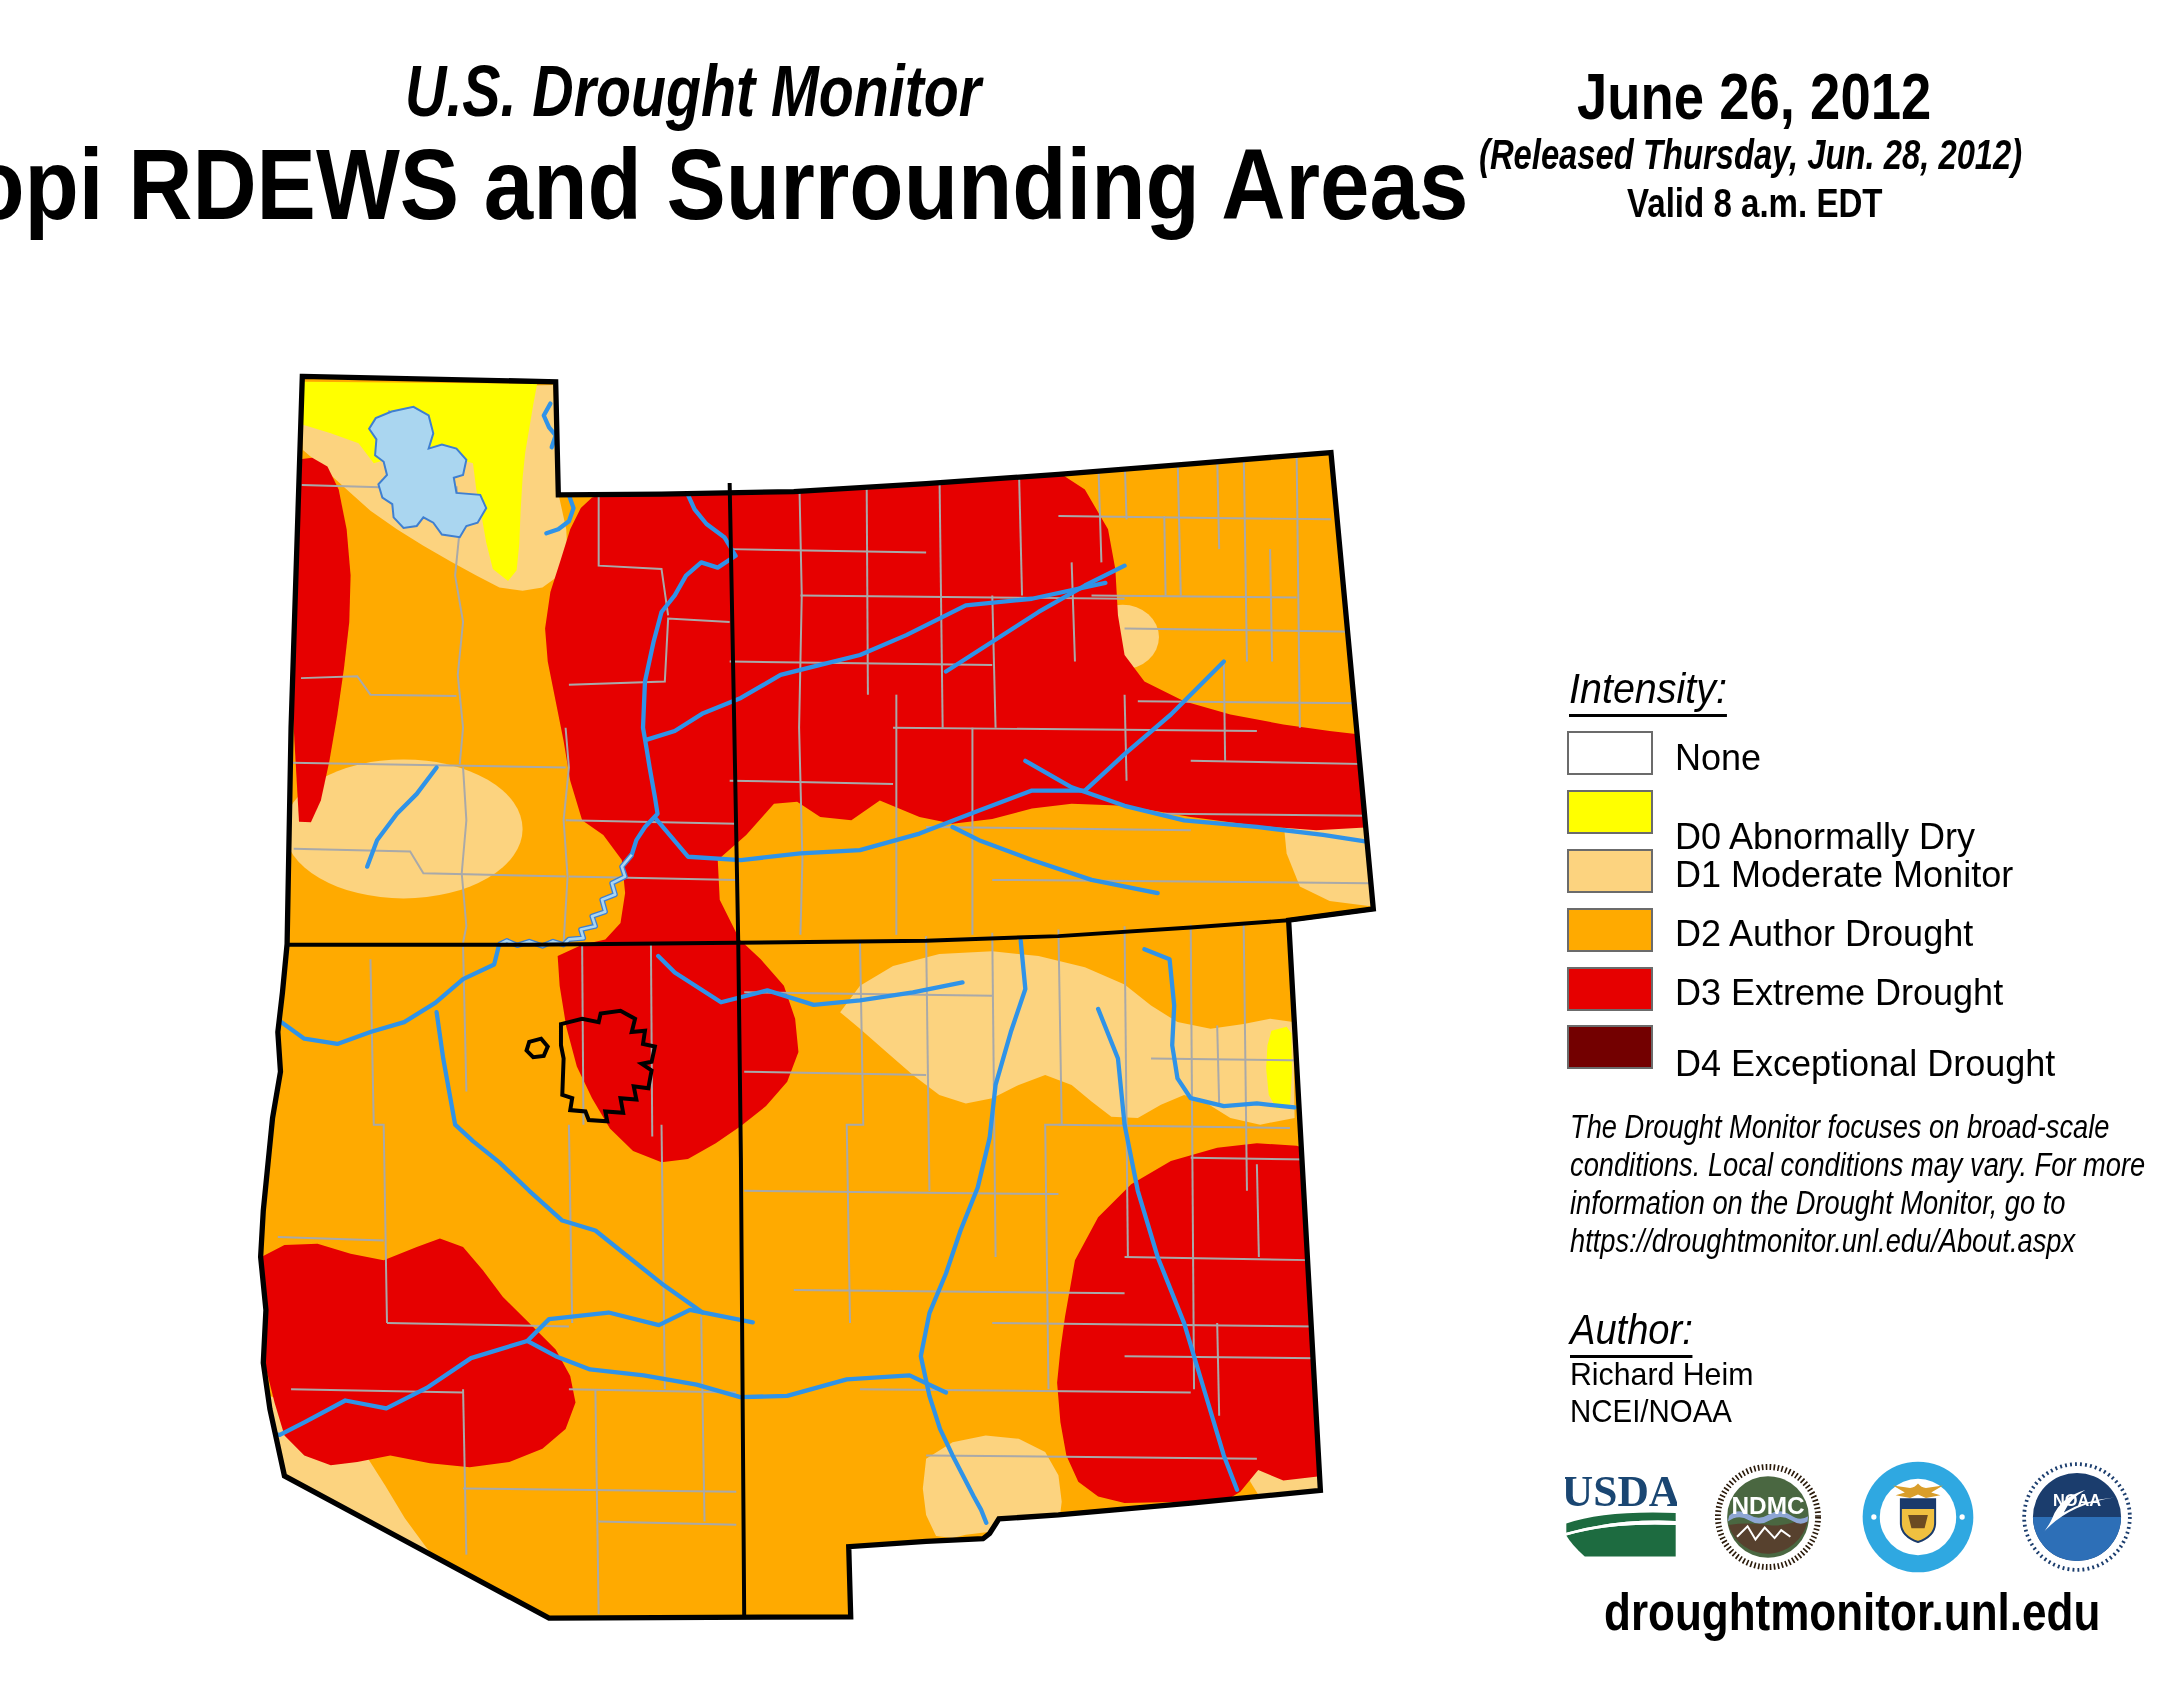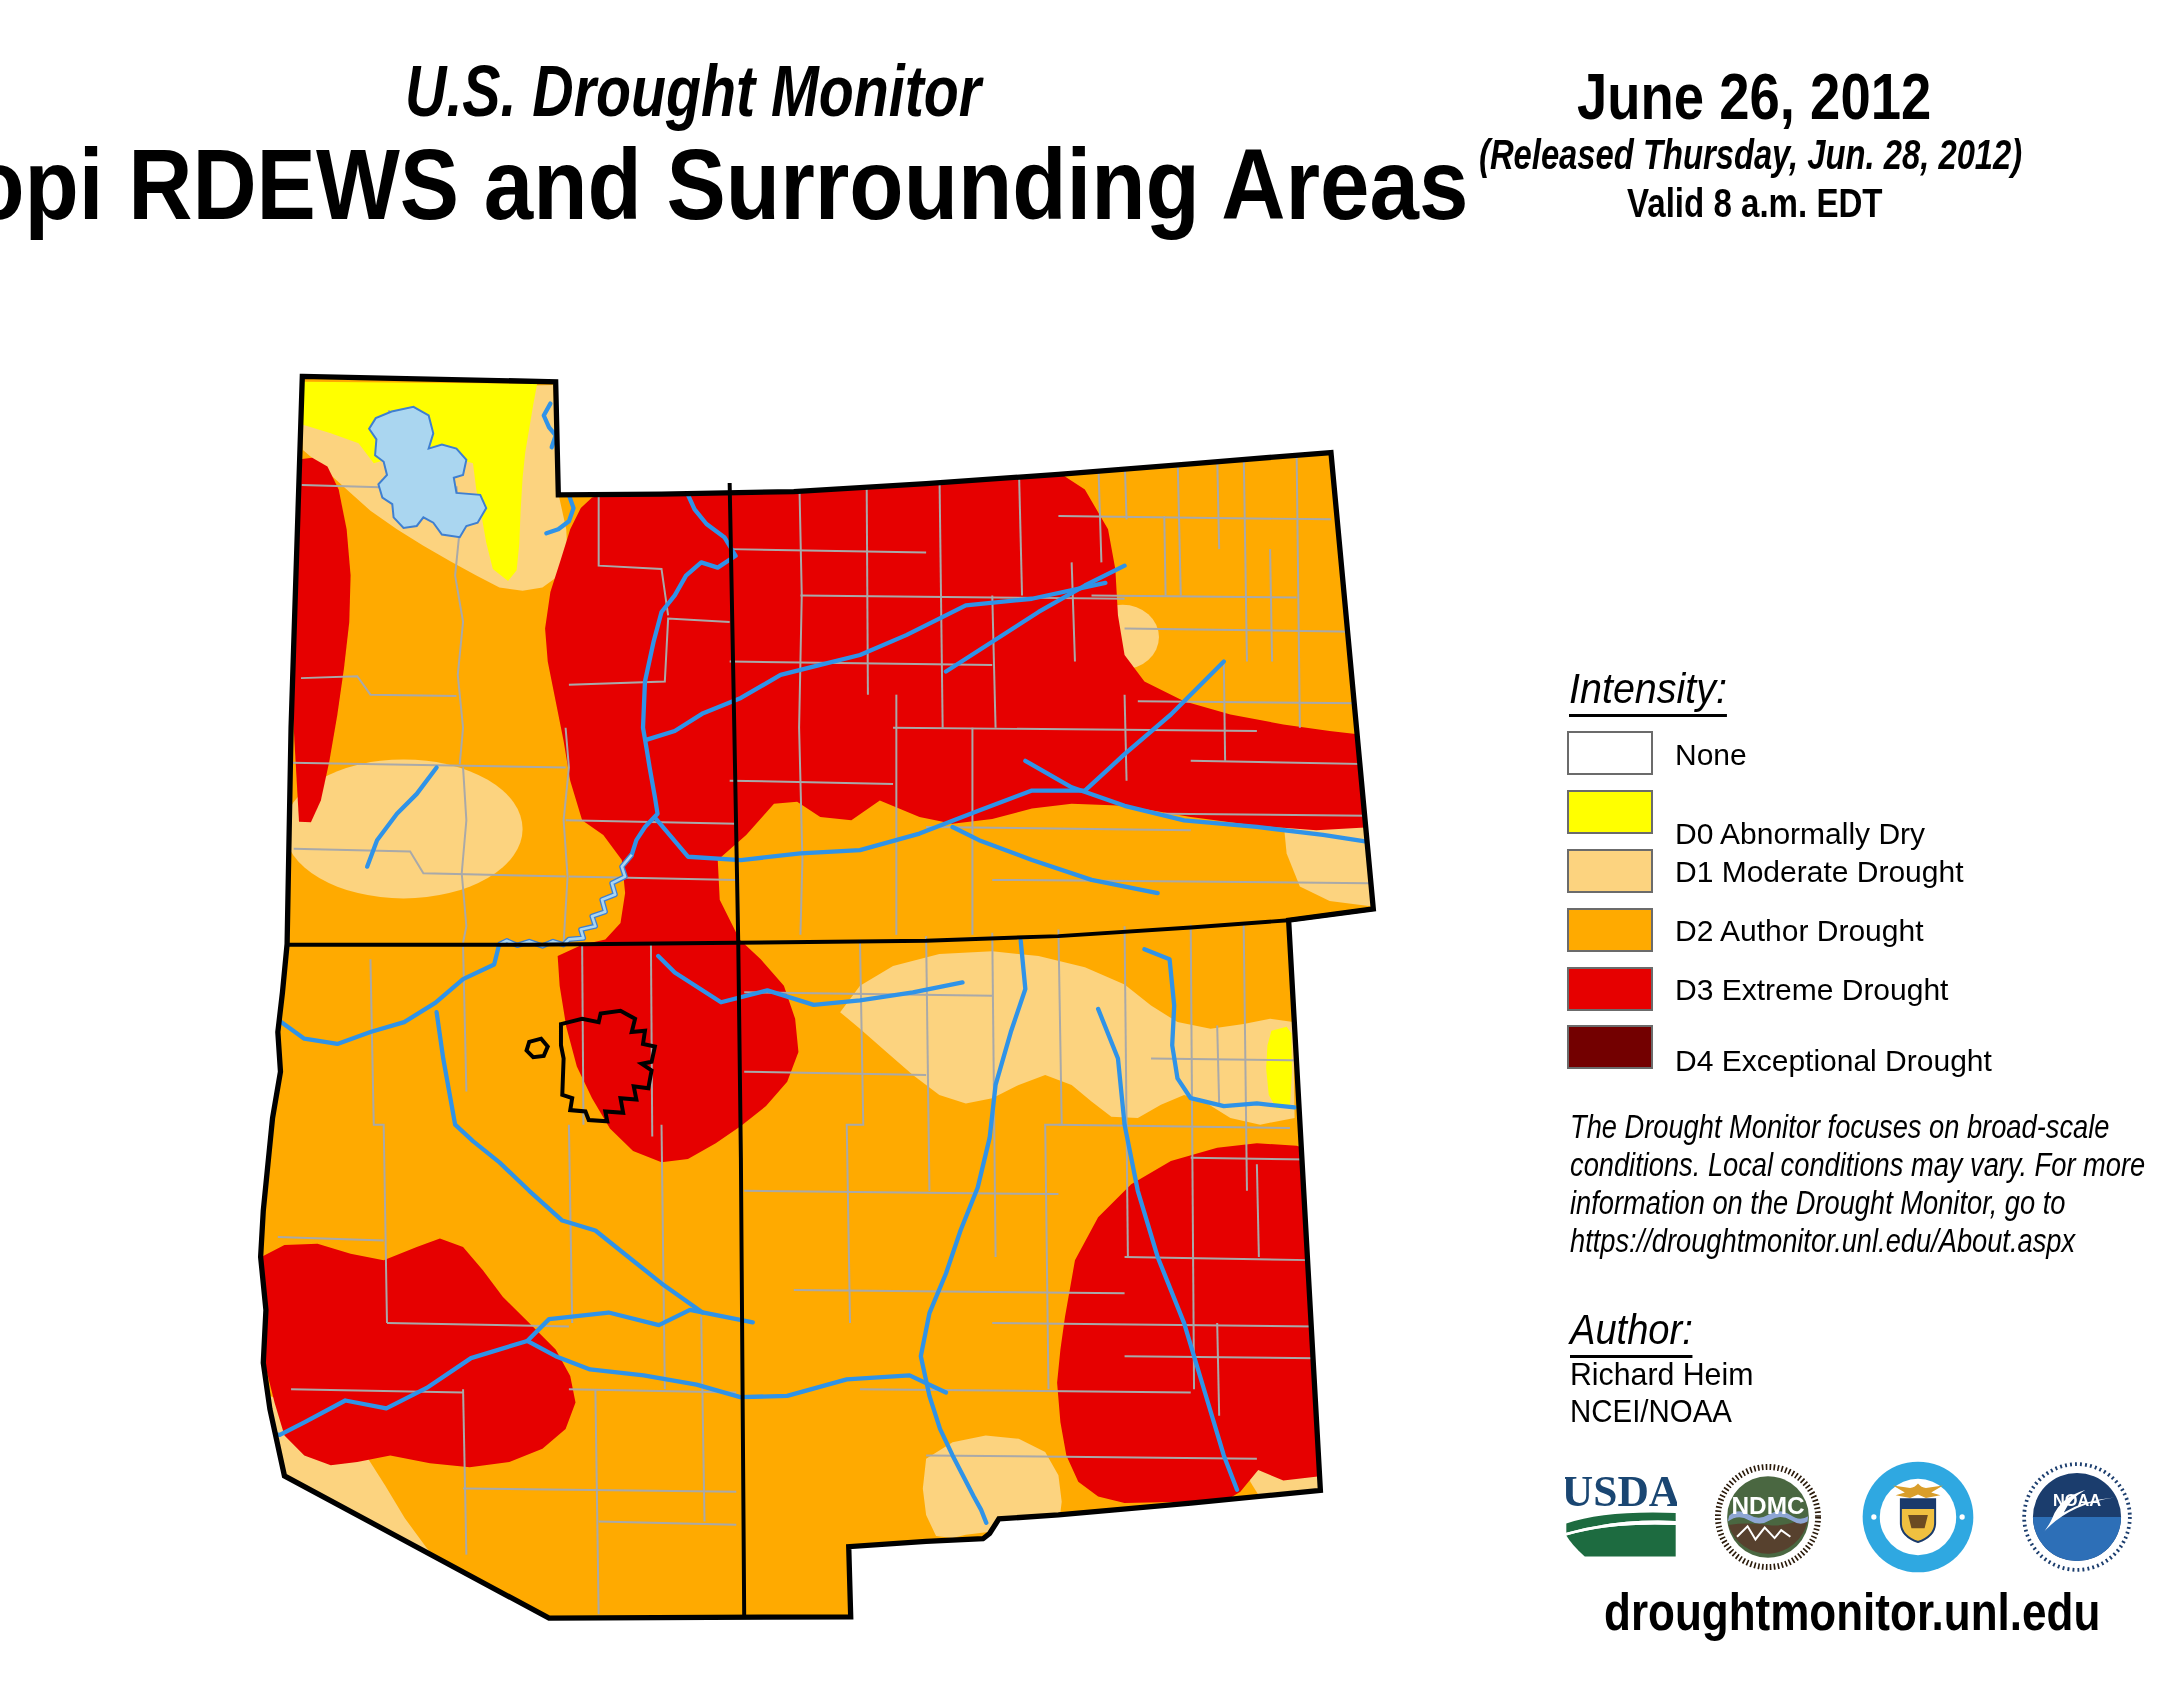--- a/index.html
+++ b/index.html
@@ -13,7 +13,7 @@
   #d3{left:1627px;top:183px;font-size:40px;font-weight:bold;transform:scaleX(0.827);}
   #leghead{left:1569px;top:668px;font-size:42px;font-style:italic;transform:scaleX(0.94);border-bottom:3.3px solid #000;padding-bottom:4px;}
   .sw{position:absolute;left:1567px;width:86px;height:44px;border:2.6px solid #6b6b6b;box-sizing:border-box;}
-  .swl{position:absolute;left:1675px;font-size:30px;line-height:1;white-space:nowrap;}
+  .swl{position:absolute;left:1675px;font-size:36px;line-height:1;white-space:nowrap;}
   #disc{left:1570px;top:1108px;font-size:33px;font-style:italic;line-height:38px;transform:scaleX(0.826);}
   #auth{left:1570px;top:1309px;font-size:42px;font-style:italic;transform:scaleX(0.907);border-bottom:3.3px solid #000;padding-bottom:4px;}
   #a1{left:1570px;top:1358px;font-size:32px;transform:scaleX(0.946);}

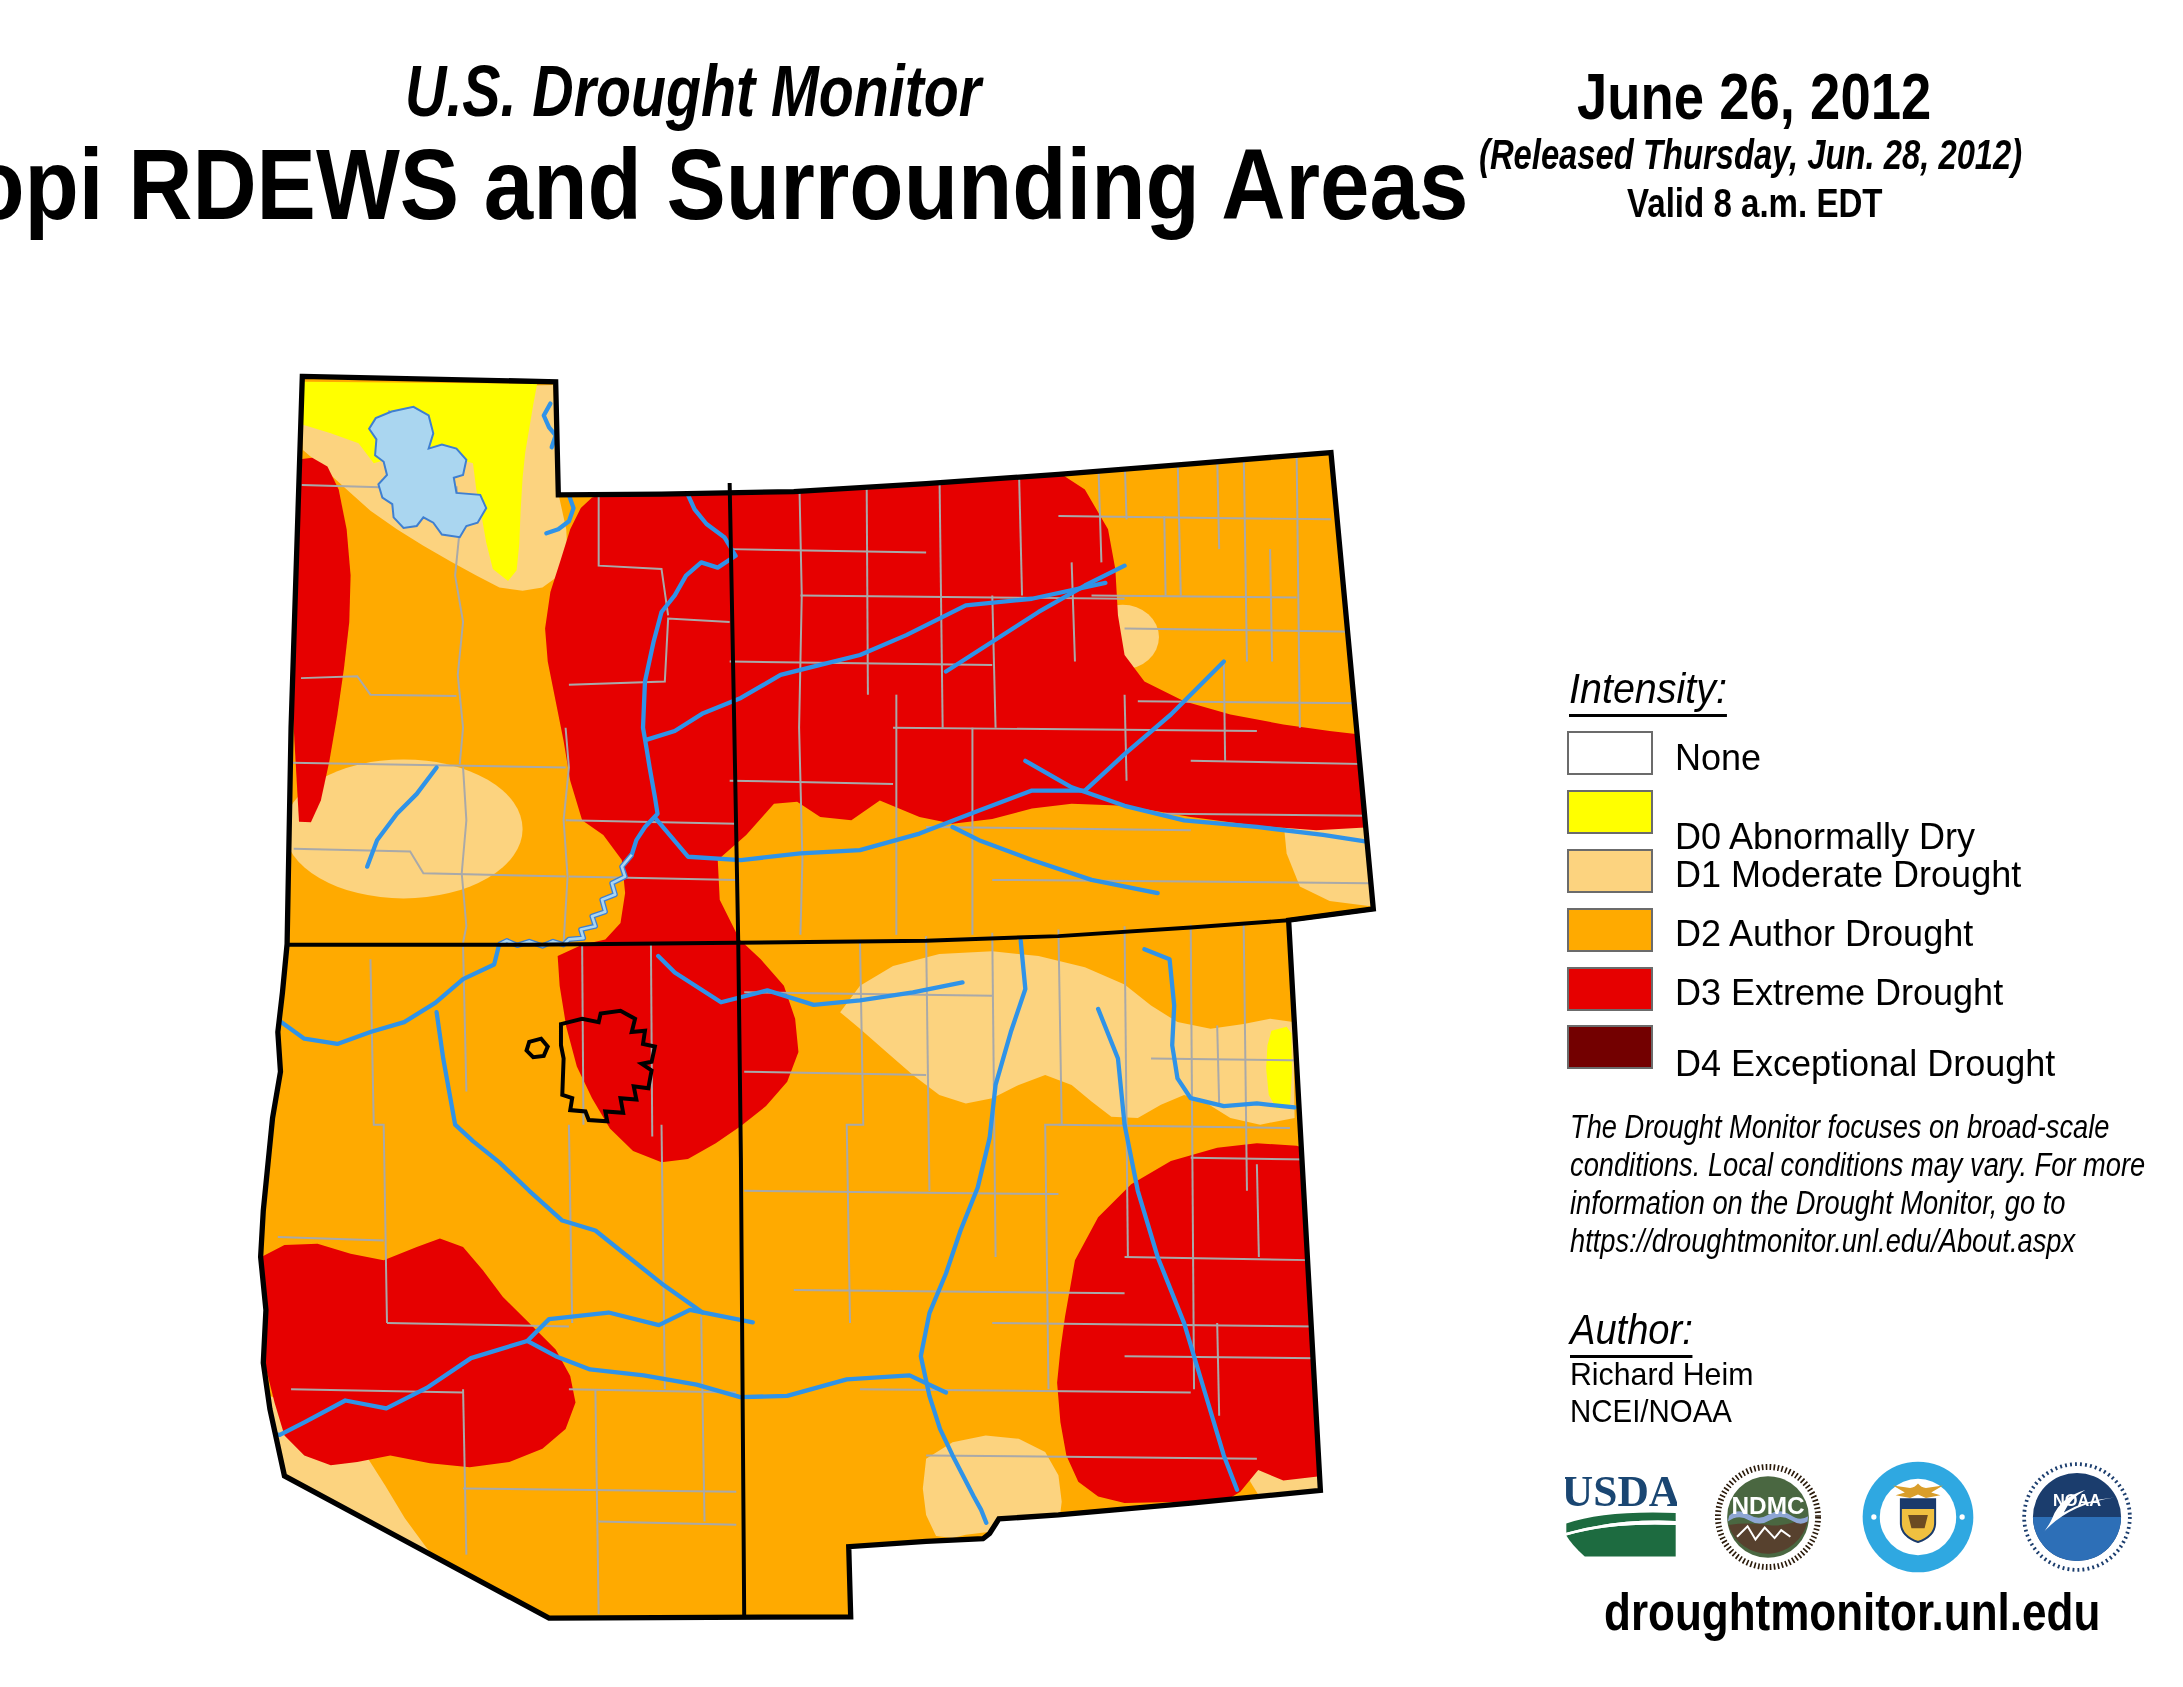--- a/index.html
+++ b/index.html
@@ -36,7 +36,7 @@
 <div class="sw" style="top:1025px;background:#730000;"></div>
 <div class="swl" style="top:740px;">None</div>
 <div class="swl" style="top:799px;margin-top:20px;">D0 Abnormally Dry</div>
-<div class="swl" style="top:857px;">D1 Moderate Drought</div>
+<div class="swl" style="top:857px;">D1 Moderate Monitor</div>
 <div class="swl" style="top:916px;">D2 Author Drought</div>
 <div class="swl" style="top:975px;text-align:right;">D3 Extreme Drought</div>
 <div class="swl" style="top:1034px;margin-top:12px;">D4 Exceptional Drought</div>

